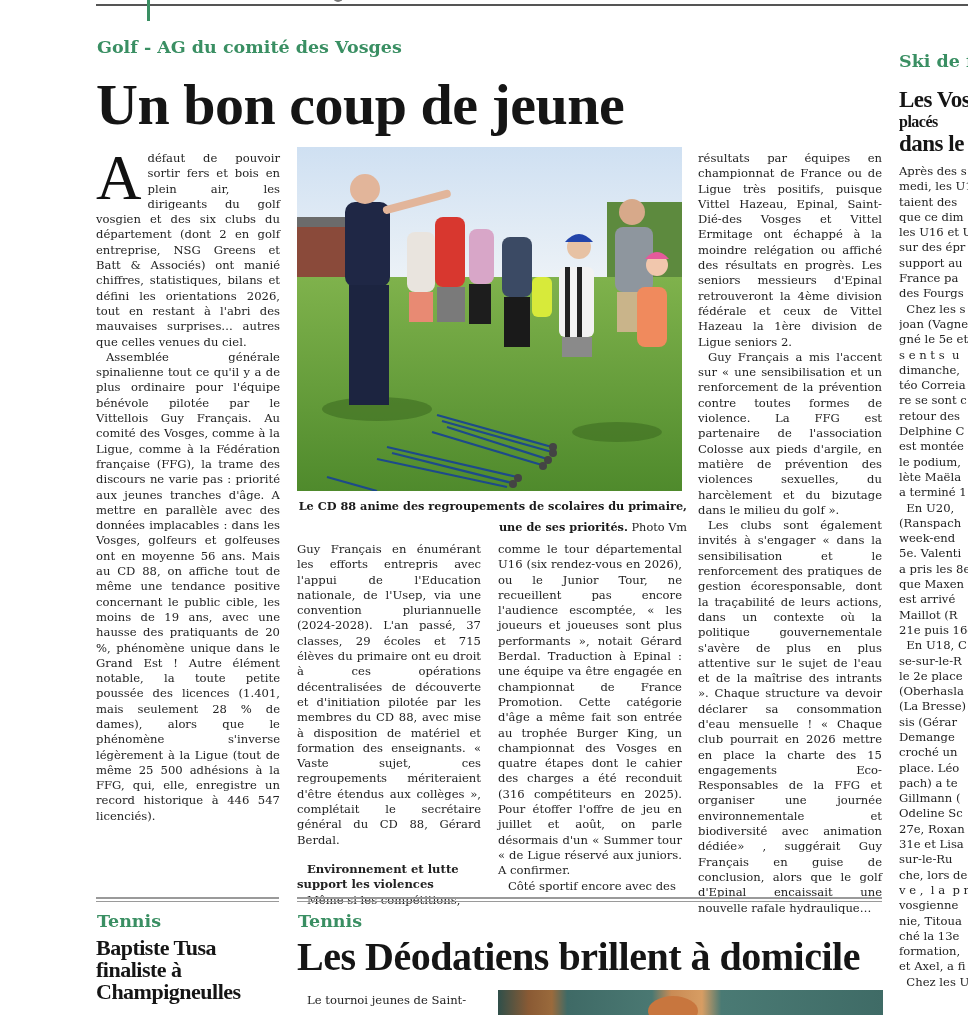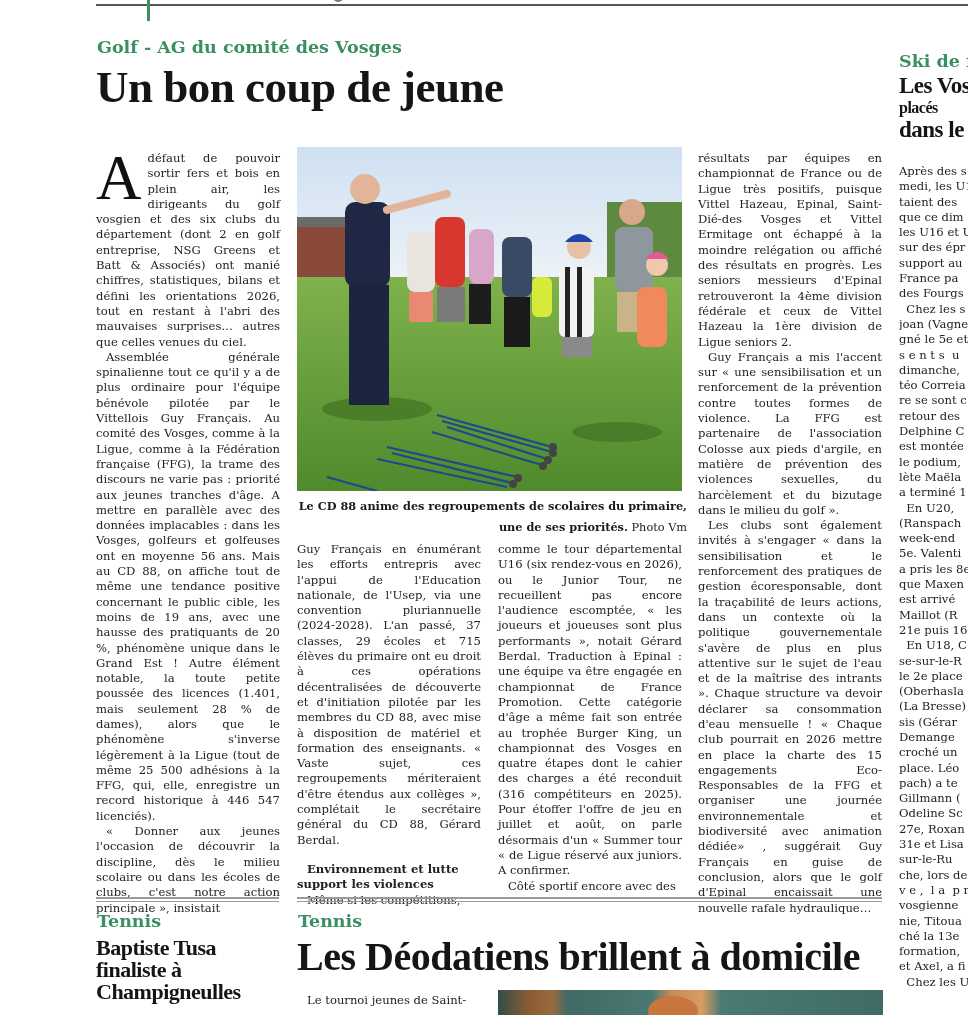--- a/index.html
+++ b/index.html
@@ -36,7 +36,7 @@
 <div class="topbar-glyph"></div>
 
 <div class="kicker" style="left:97px; top:37px; font-size:17.5px;text-align:center;">Golf - AG du comité des Vosges</div>
-<div class="headline" style="left:96px; top:65px; font-size:45px;">Un bon coup de jeune</div>
+<div class="headline" style="left:96px; top:76px; font-size:58px;">Un bon coup de jeune</div>
 
 <div class="col" style="left:96px; top:151px; width:184px;">
   <p class="noindent"><span class="dropcap">A</span><span>défaut de pouvoir sortir fers et bois en plein air, les dirigeants du golf vosgien et des six clubs du département (dont 2 en golf entreprise, NSG Greens et Batt &amp; Associés) ont manié chiffres, statistiques, bilans et défini les orientations 2026, tout en restant à l'abri des mauvaises surprises… autres que celles venues du ciel.</span></p>

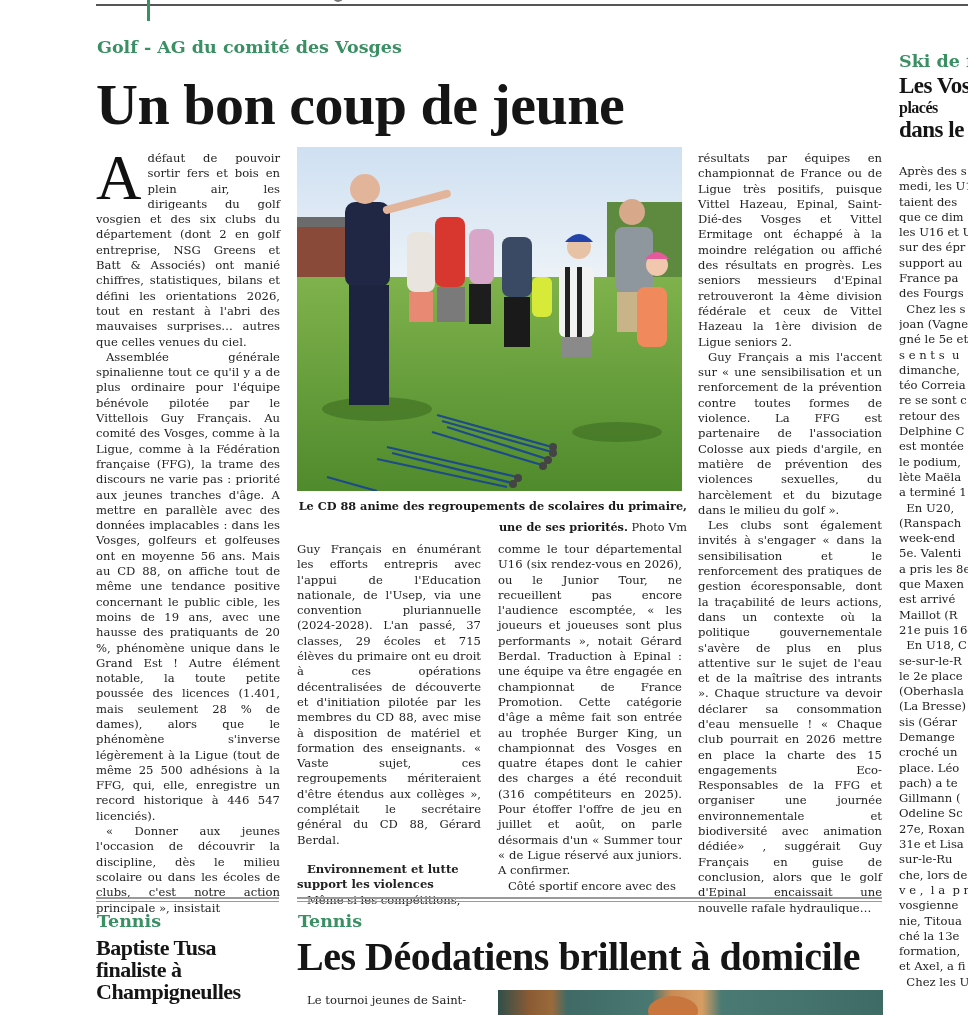--- a/index.html
+++ b/index.html
@@ -133,7 +133,7 @@
 </div>
 
 <div class="kicker" style="left:899px; top:51px; font-size:17.5px;">Ski de f</div>
-<div style="position:absolute; left:899px; top:75px; width:69px; overflow:hidden;">
+<div style="position:absolute; left:899px; top:89px; width:69px; overflow:hidden;">
   <div class="headline" style="position:static; font-size:23px; line-height:22px;">Les Vos</div>
   <div class="headline" style="position:static; font-size:16px; line-height:22px;">placés</div>
   <div class="headline" style="position:static; font-size:23px; line-height:22px;">dans le</div>

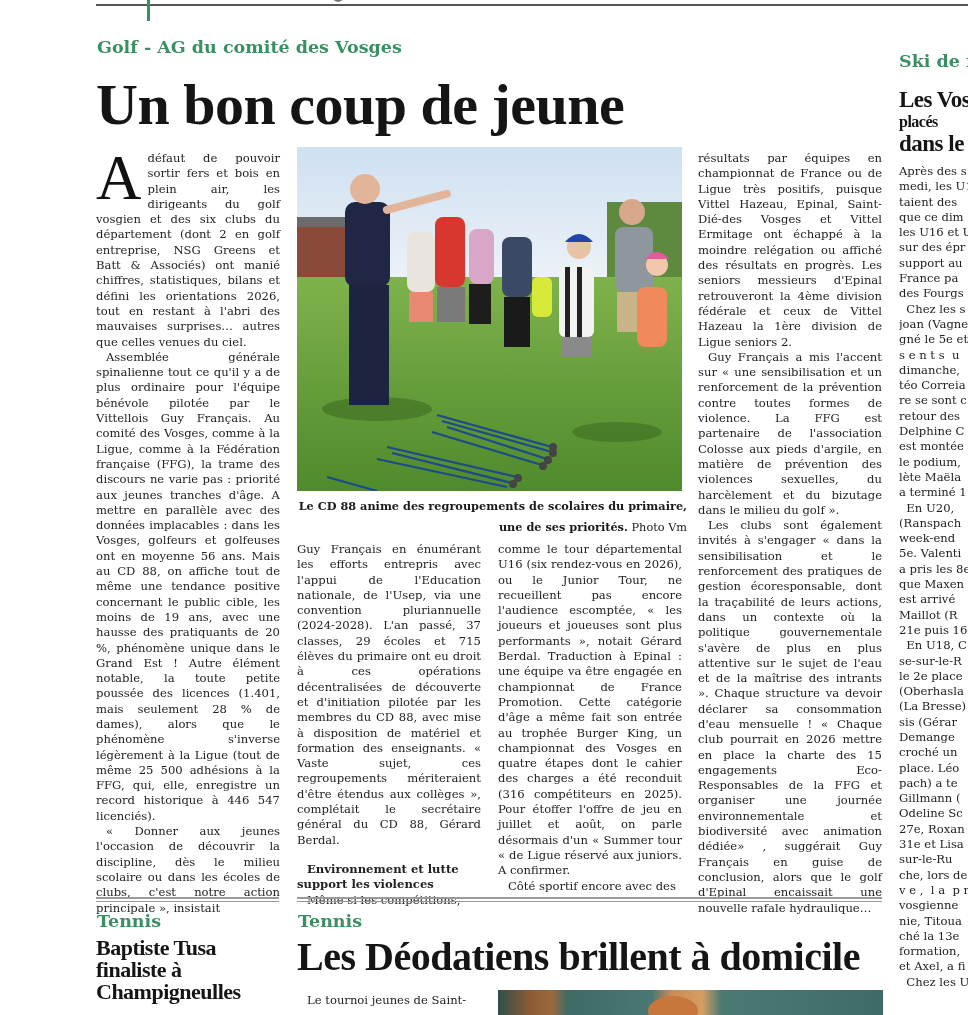--- a/index.html
+++ b/index.html
@@ -41,7 +41,6 @@
 <div class="col" style="left:96px; top:151px; width:184px;">
   <p class="noindent"><span class="dropcap">A</span><span>défaut de pouvoir sortir fers et bois en plein air, les dirigeants du golf vosgien et des six clubs du département (dont 2 en golf entreprise, NSG Greens et Batt &amp; Associés) ont manié chiffres, statistiques, bilans et défini les orientations 2026, tout en restant à l'abri des mauvaises surprises… autres que celles venues du ciel.</span></p>
   <p>Assemblée générale spinalienne tout ce qu'il y a de plus ordinaire pour l'équipe bénévole pilotée par le Vittellois Guy Français. Au comité des Vosges, comme à la Ligue, comme à la Fédération française (FFG), la trame des discours ne varie pas : priorité aux jeunes tranches d'âge. A mettre en parallèle avec des données implacables : dans les Vosges, golfeurs et golfeuses ont en moyenne 56 ans. Mais au CD 88, on affiche tout de même une tendance positive concernant le public cible, les moins de 19 ans, avec une hausse des pratiquants de 20 %, phénomène unique dans le Grand Est ! Autre élément notable, la toute petite poussée des licences (1.401, mais seulement 28 % de dames), alors que le phénomène s'inverse légèrement à la Ligue (tout de même 25 500 adhésions à la FFG, qui, elle, enregistre un record historique à 446 547 licenciés).</p>
-  <p>« Donner aux jeunes l'occasion de découvrir la discipline, dès le milieu scolaire ou dans les écoles de clubs, c'est notre action principale », insistait</p>
 </div>
 
 <div class="photo">

